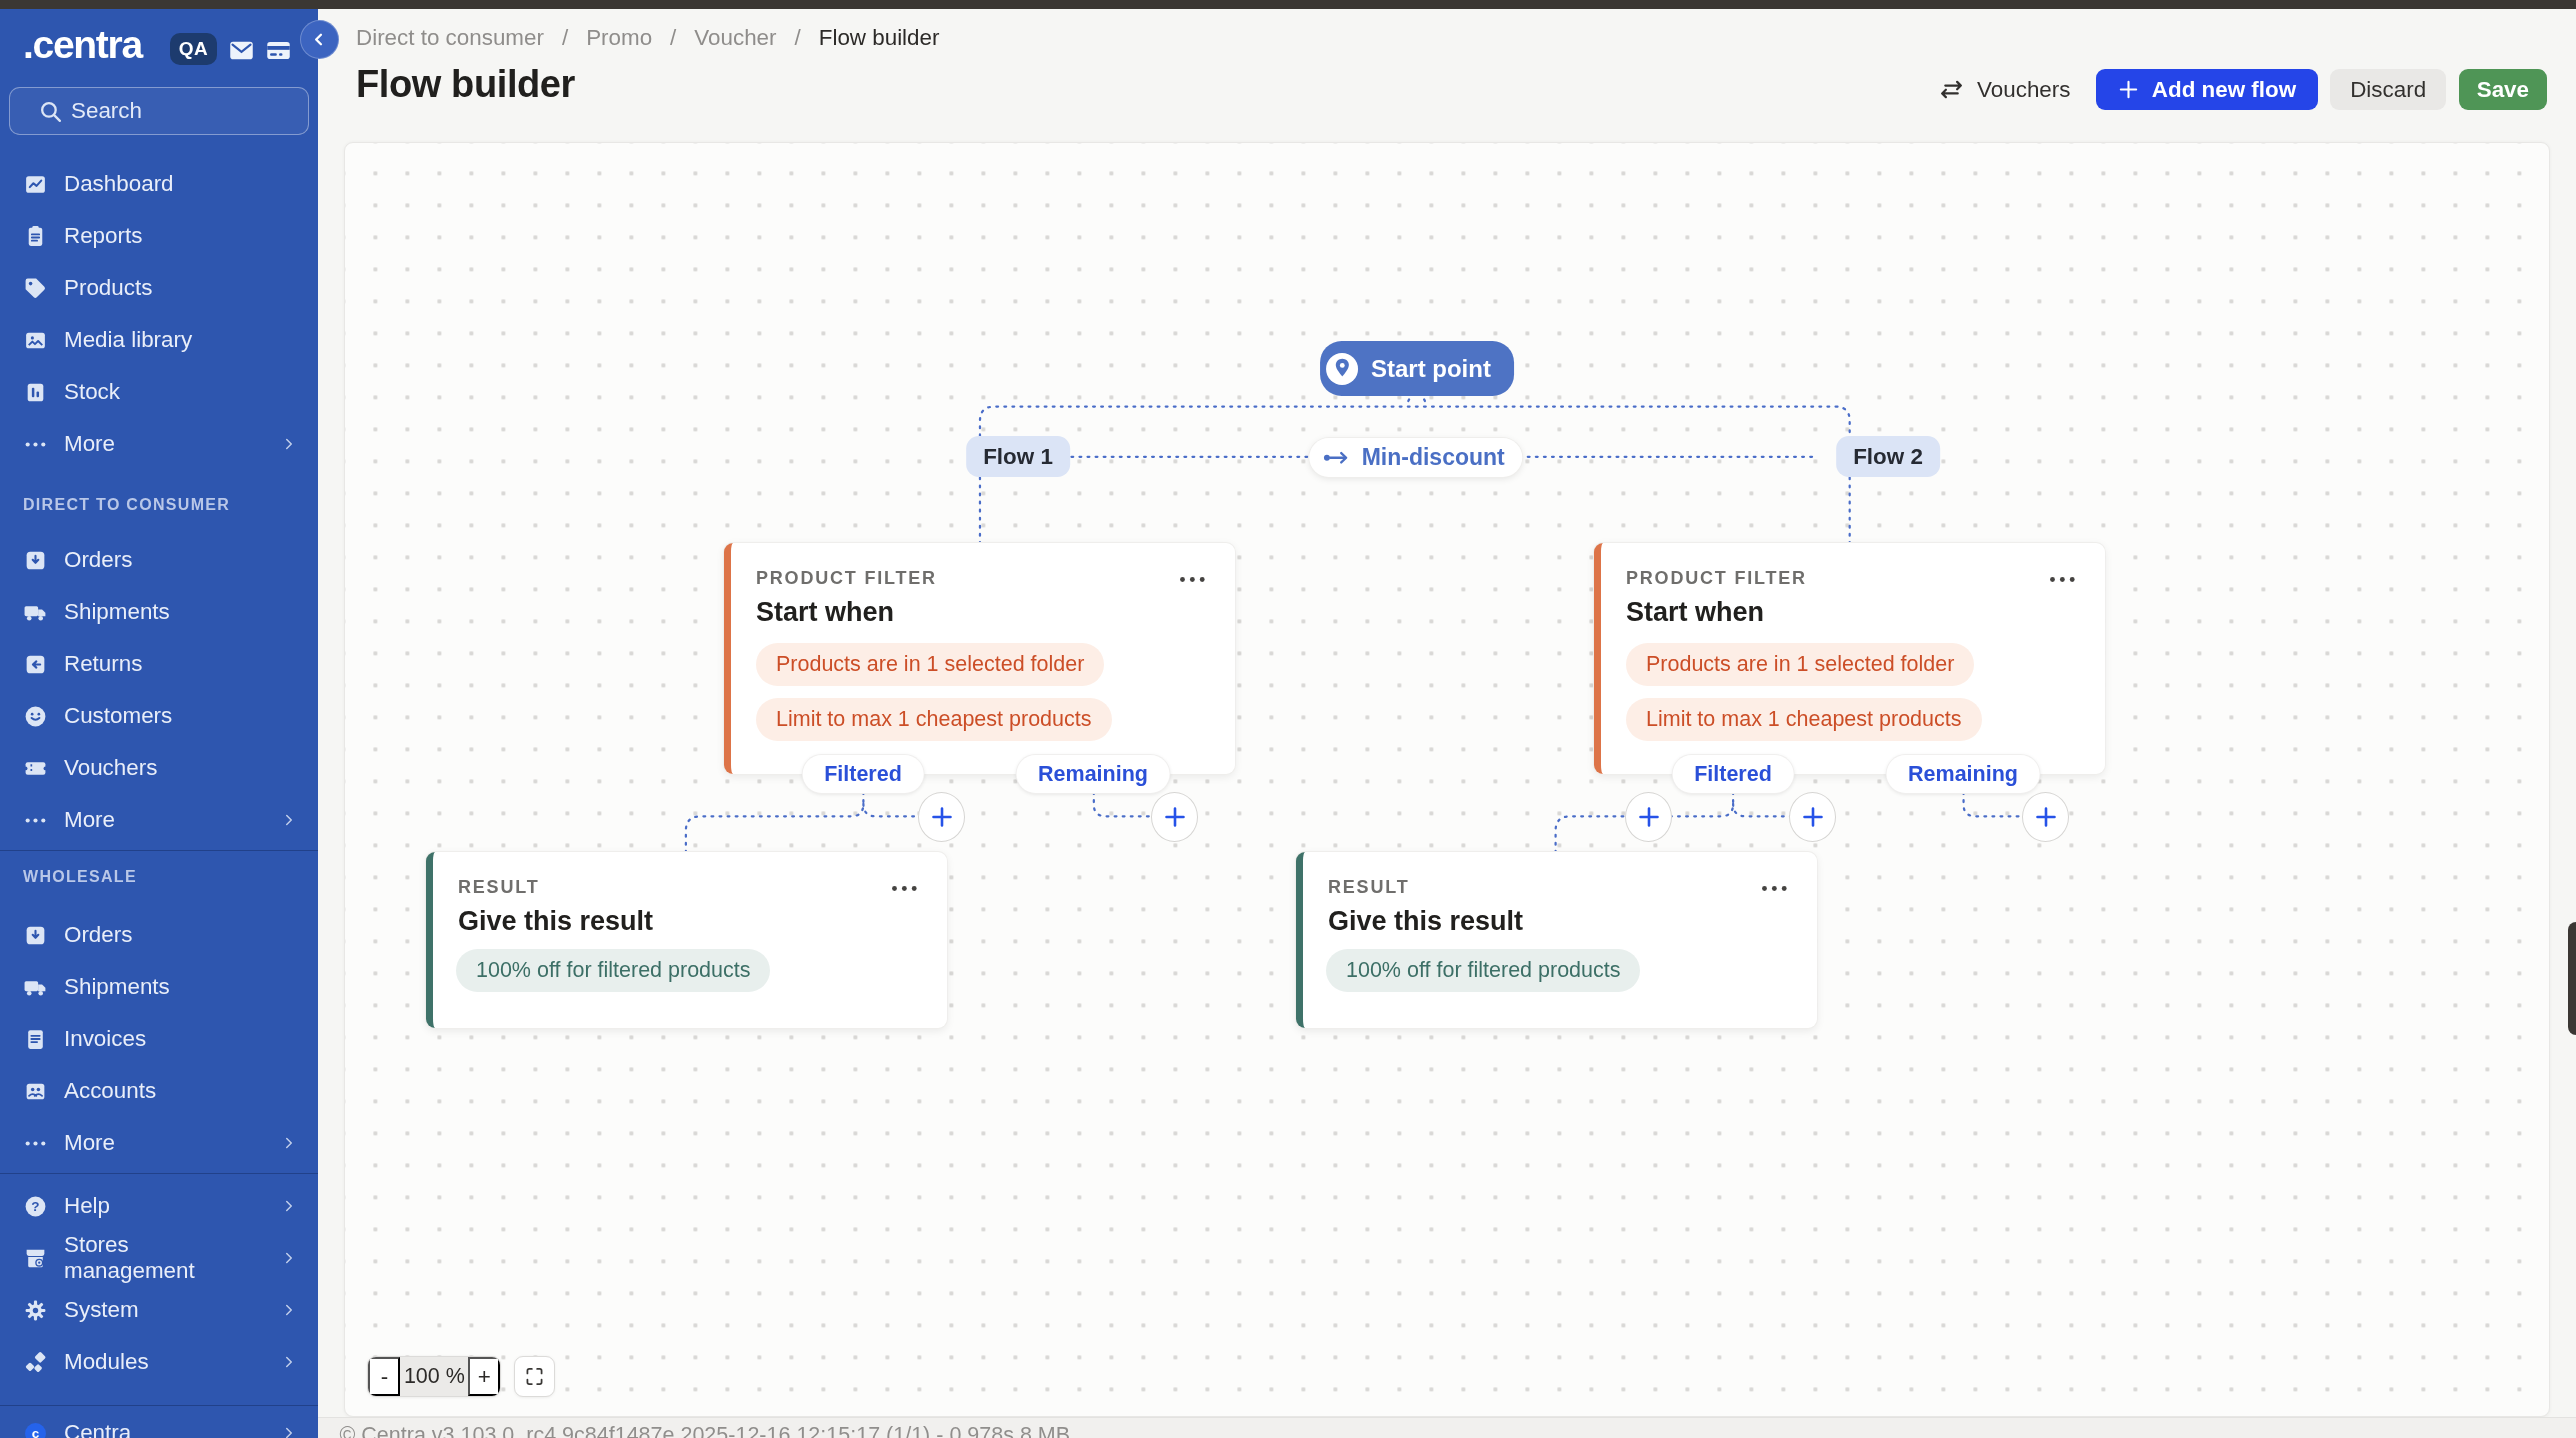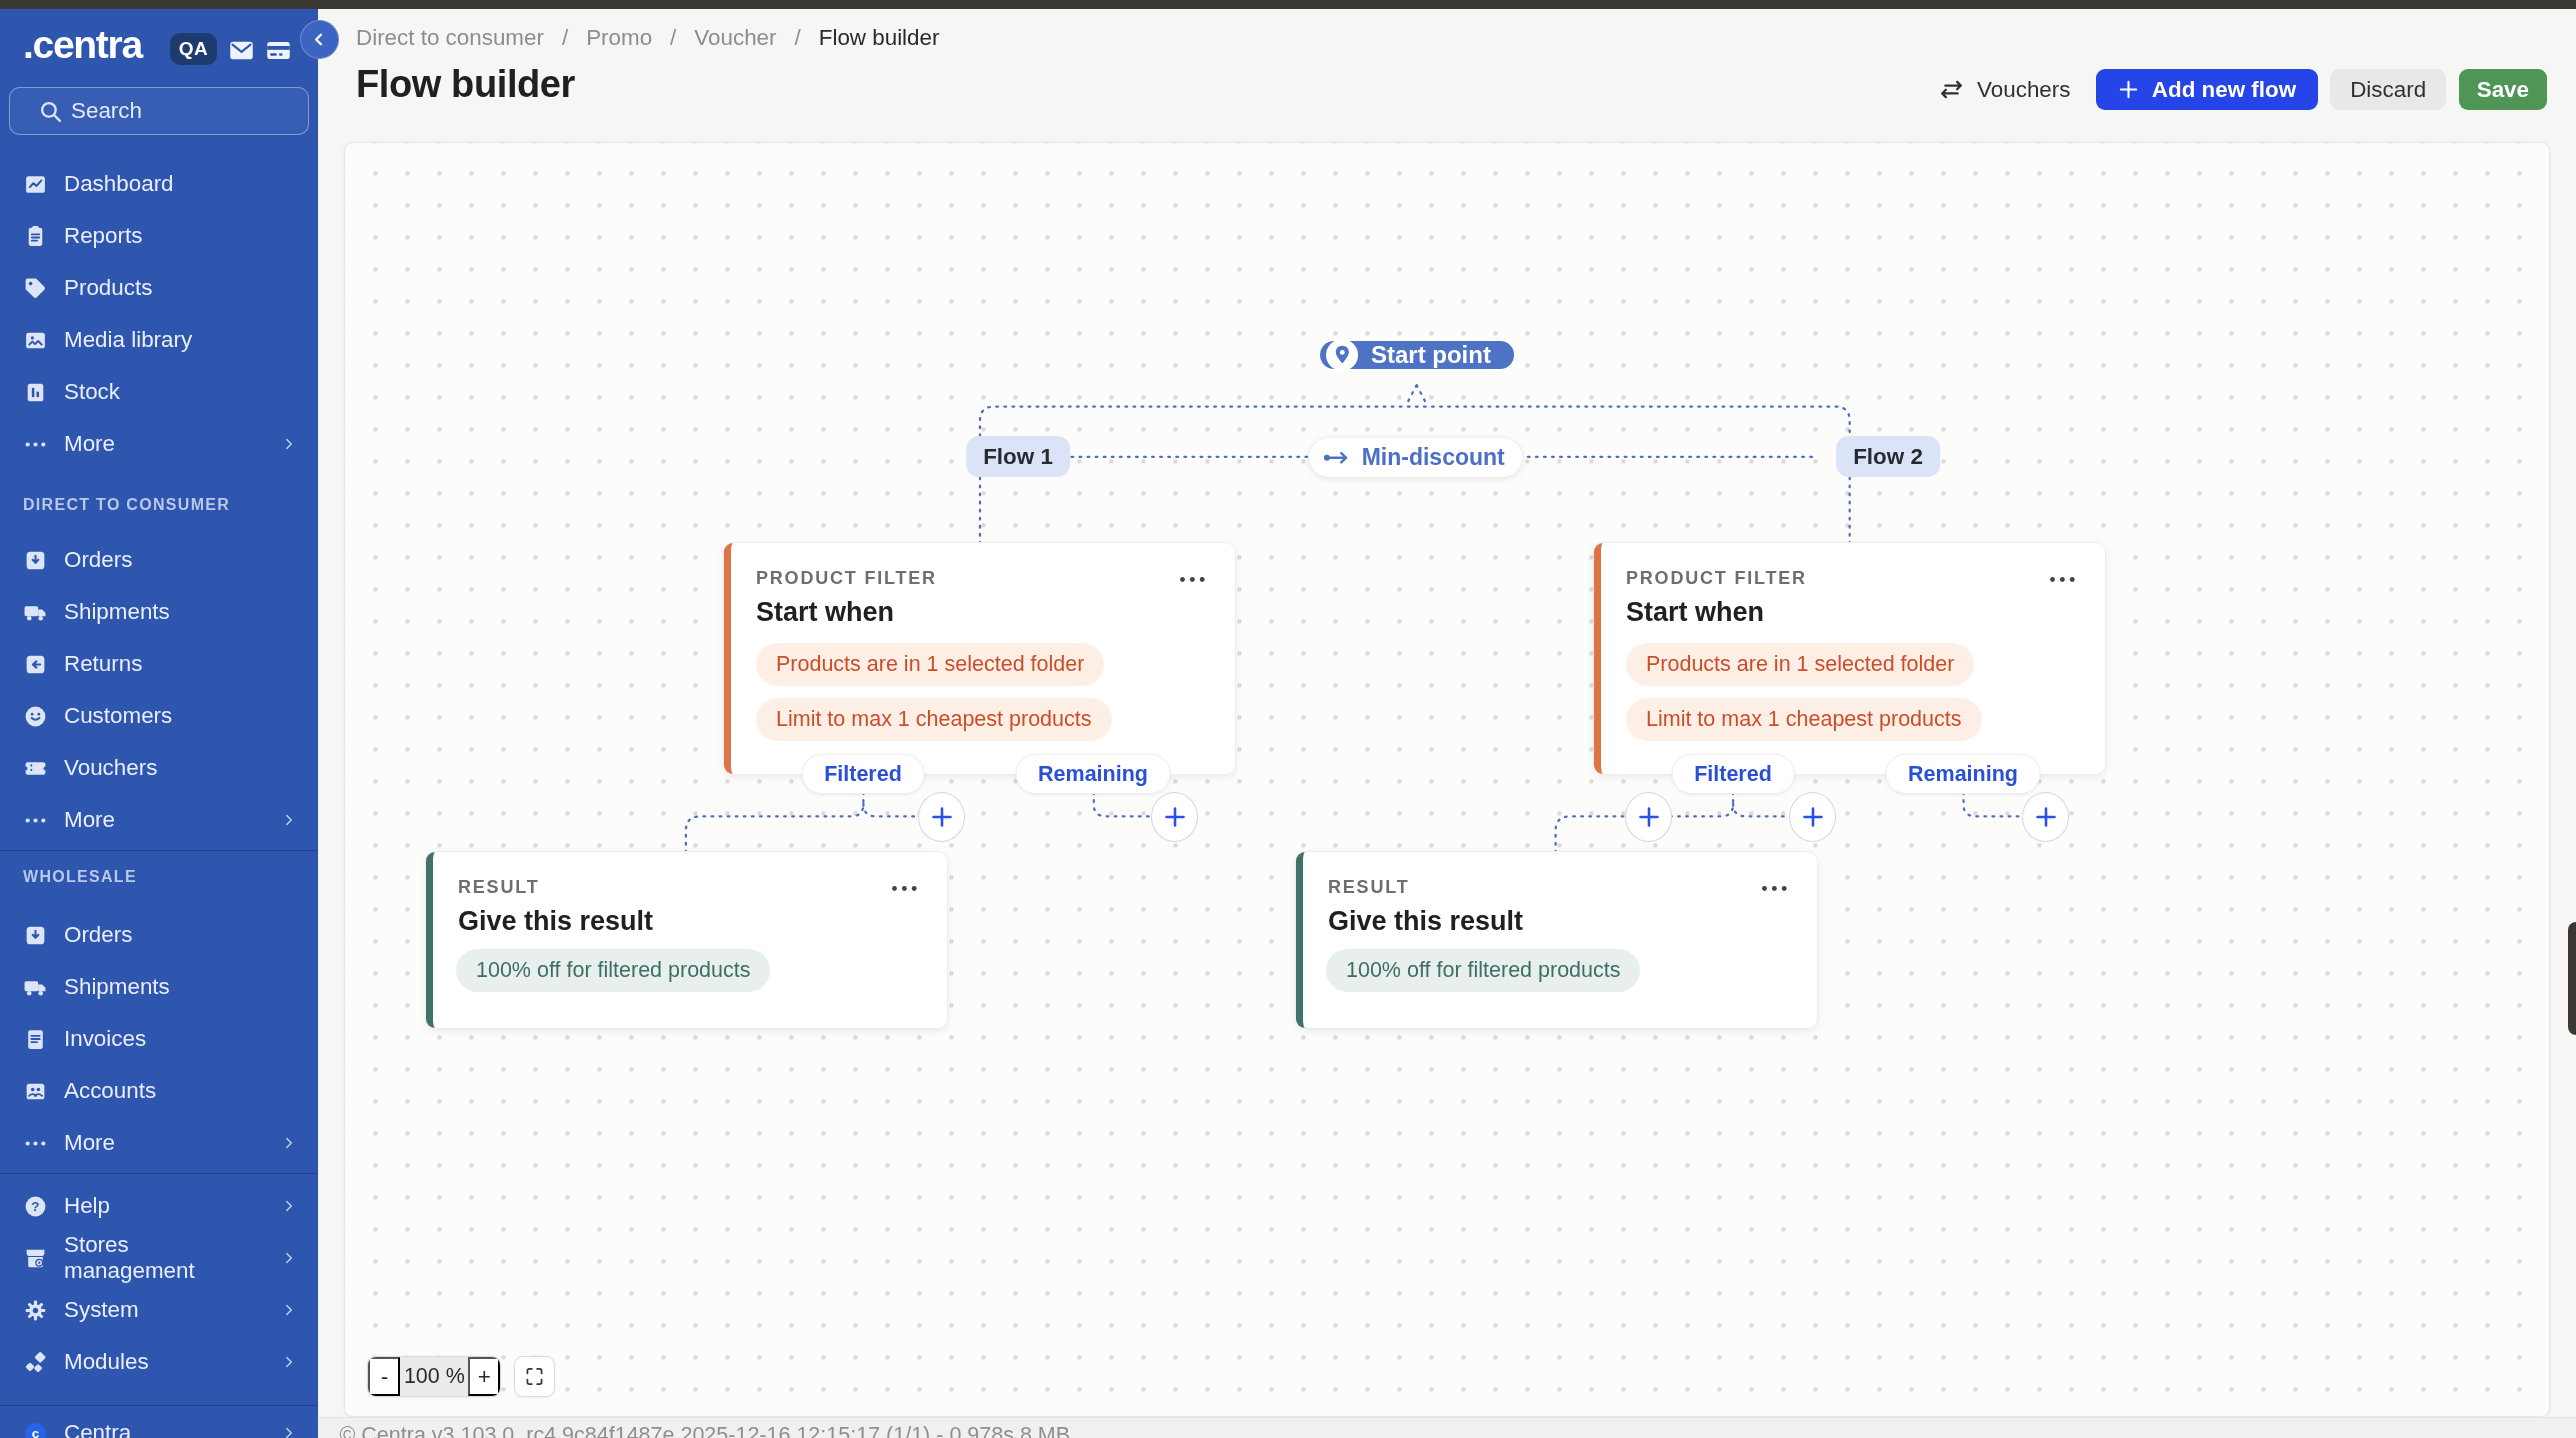--- a/index.html
+++ b/index.html
@@ -50,7 +50,7 @@
     background-size:32px 32px; background-position:14.4px 14.4px; overflow:hidden; }
   .connectors { position:absolute; left:0; top:0; width:2206px; height:1275px; pointer-events:none; }
 
-  .start-pill { position:absolute; left:1072px; top:198px; transform:translateX(-50%); height:28px; background:#4e73c4; border-radius:21.5px; color:#fff; font-size:24px; font-weight:700; display:flex; align-items:center; gap:12.6px; padding:0 23px 0 6.3px; cursor:pointer; }
+  .start-pill { position:absolute; left:1072px; top:198px; transform:translateX(-50%); height:55px; background:#4e73c4; border-radius:21.5px; color:#fff; font-size:24px; font-weight:700; display:flex; align-items:center; gap:12.6px; padding:0 23px 0 6.3px; cursor:pointer; }
   .pin-disc { width:32px; height:32px; border-radius:50%; background:#fff; display:flex; align-items:center; justify-content:center; }
 
   .flow-chip { position:absolute; top:293px; transform:translateX(-50%); height:41px; padding:0 17px; background:#dbe4f6; border-radius:12.6px; color:#262a33; font-size:22.4px; font-weight:600; display:flex; align-items:center; cursor:pointer;margin-left:38px; }

